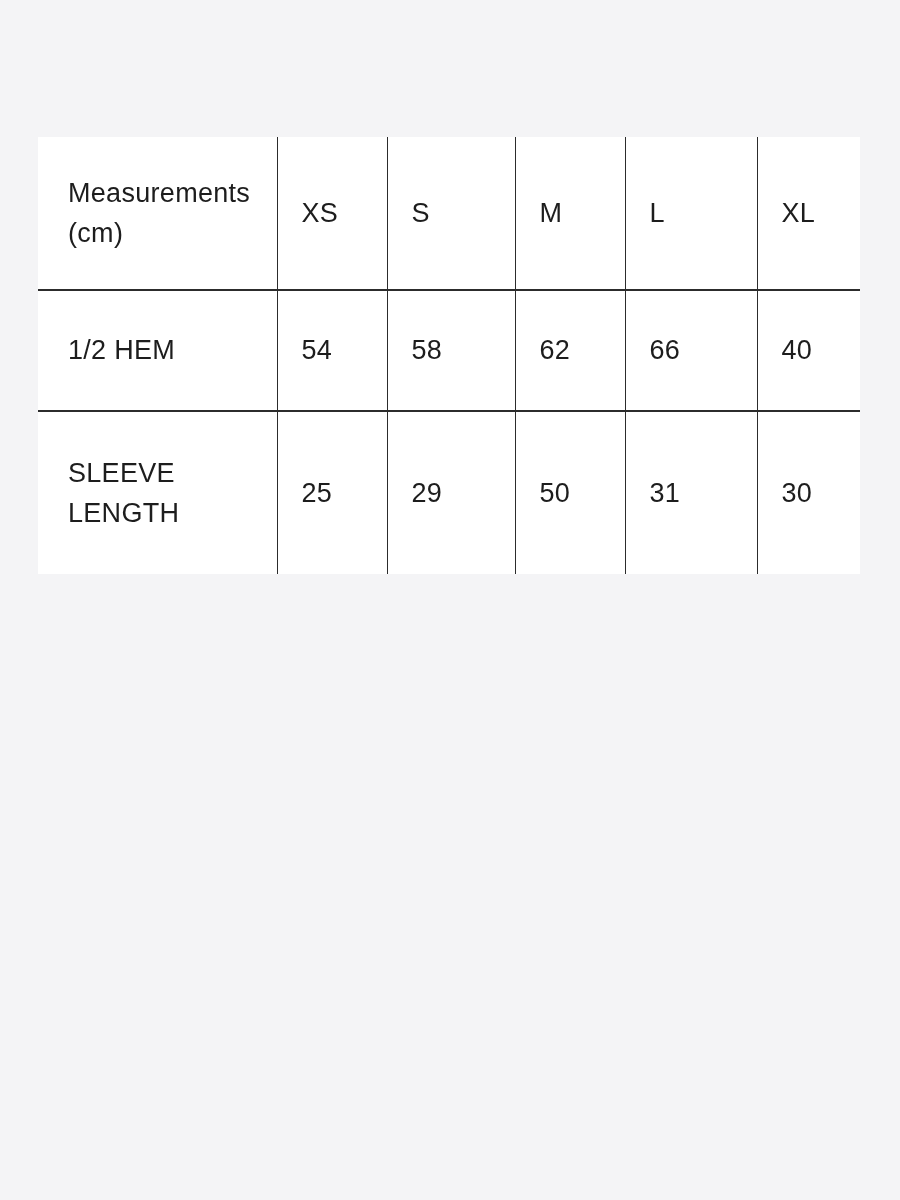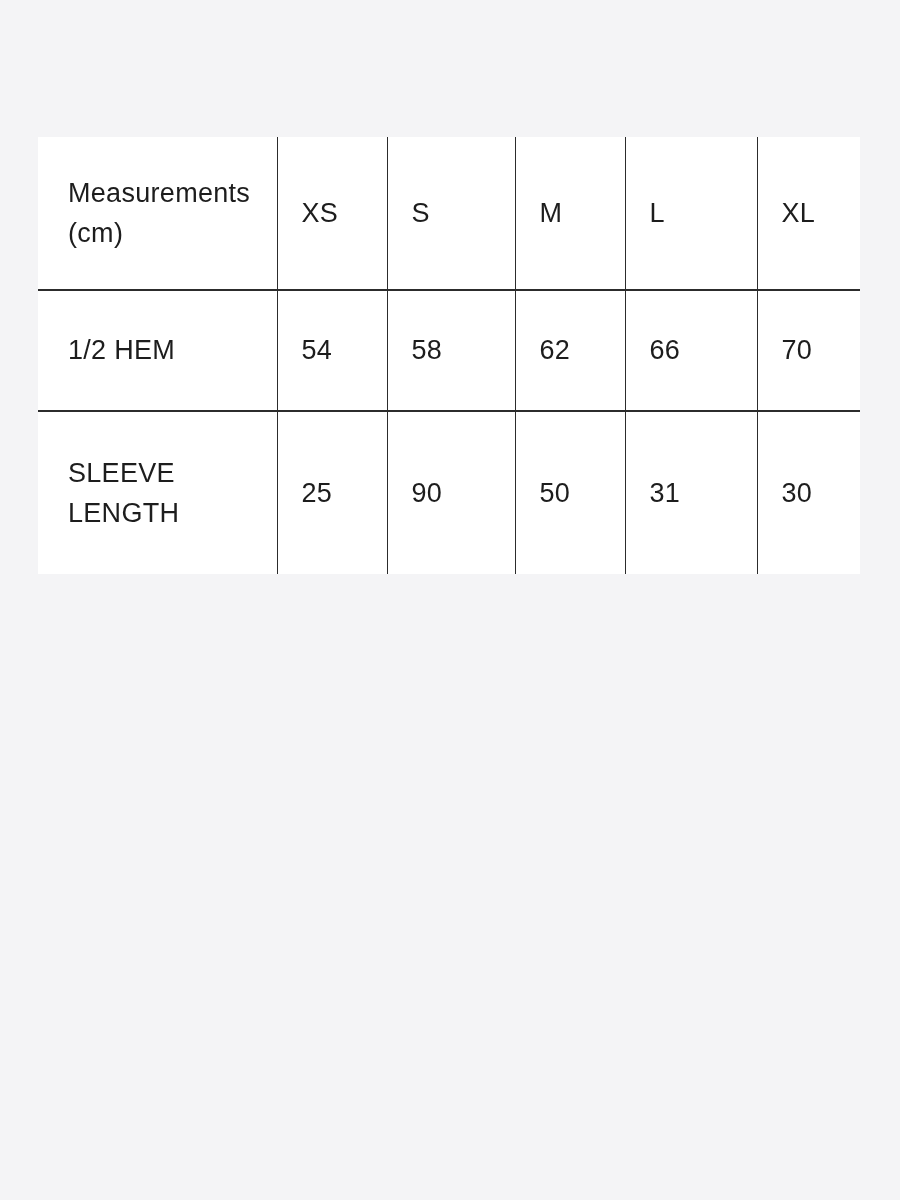--- a/index.html
+++ b/index.html
@@ -87,7 +87,7 @@
         <td>58</td>
         <td>62</td>
         <td>66</td>
-        <td>70</td>
+        <td>40</td>
       </tr>
 
       <tr class="r-3">

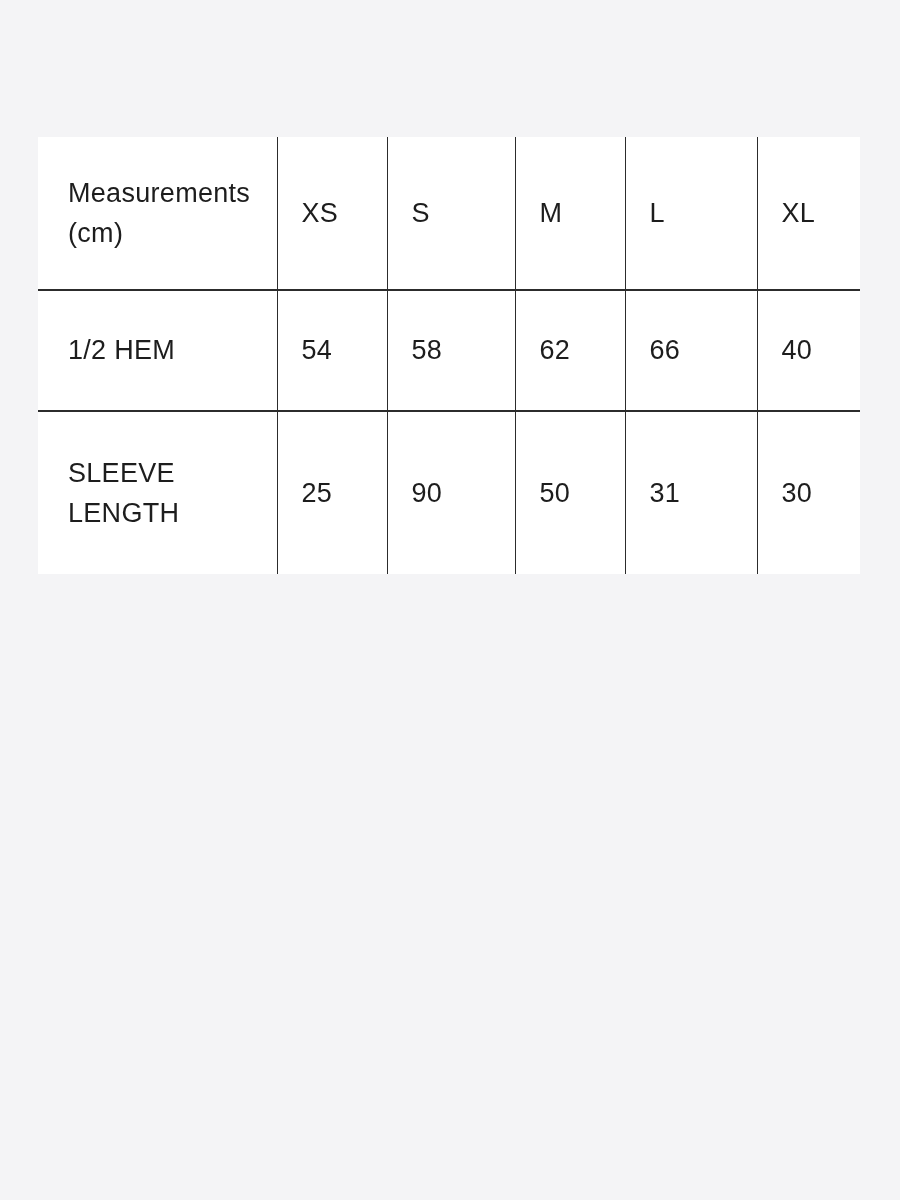--- a/index.html
+++ b/index.html
@@ -94,7 +94,7 @@
         <td>SLEEVE
 LENGTH</td>
         <td>25</td>
-        <td>90</td>
+        <td>29</td>
         <td>50</td>
         <td>31</td>
         <td>30</td>

